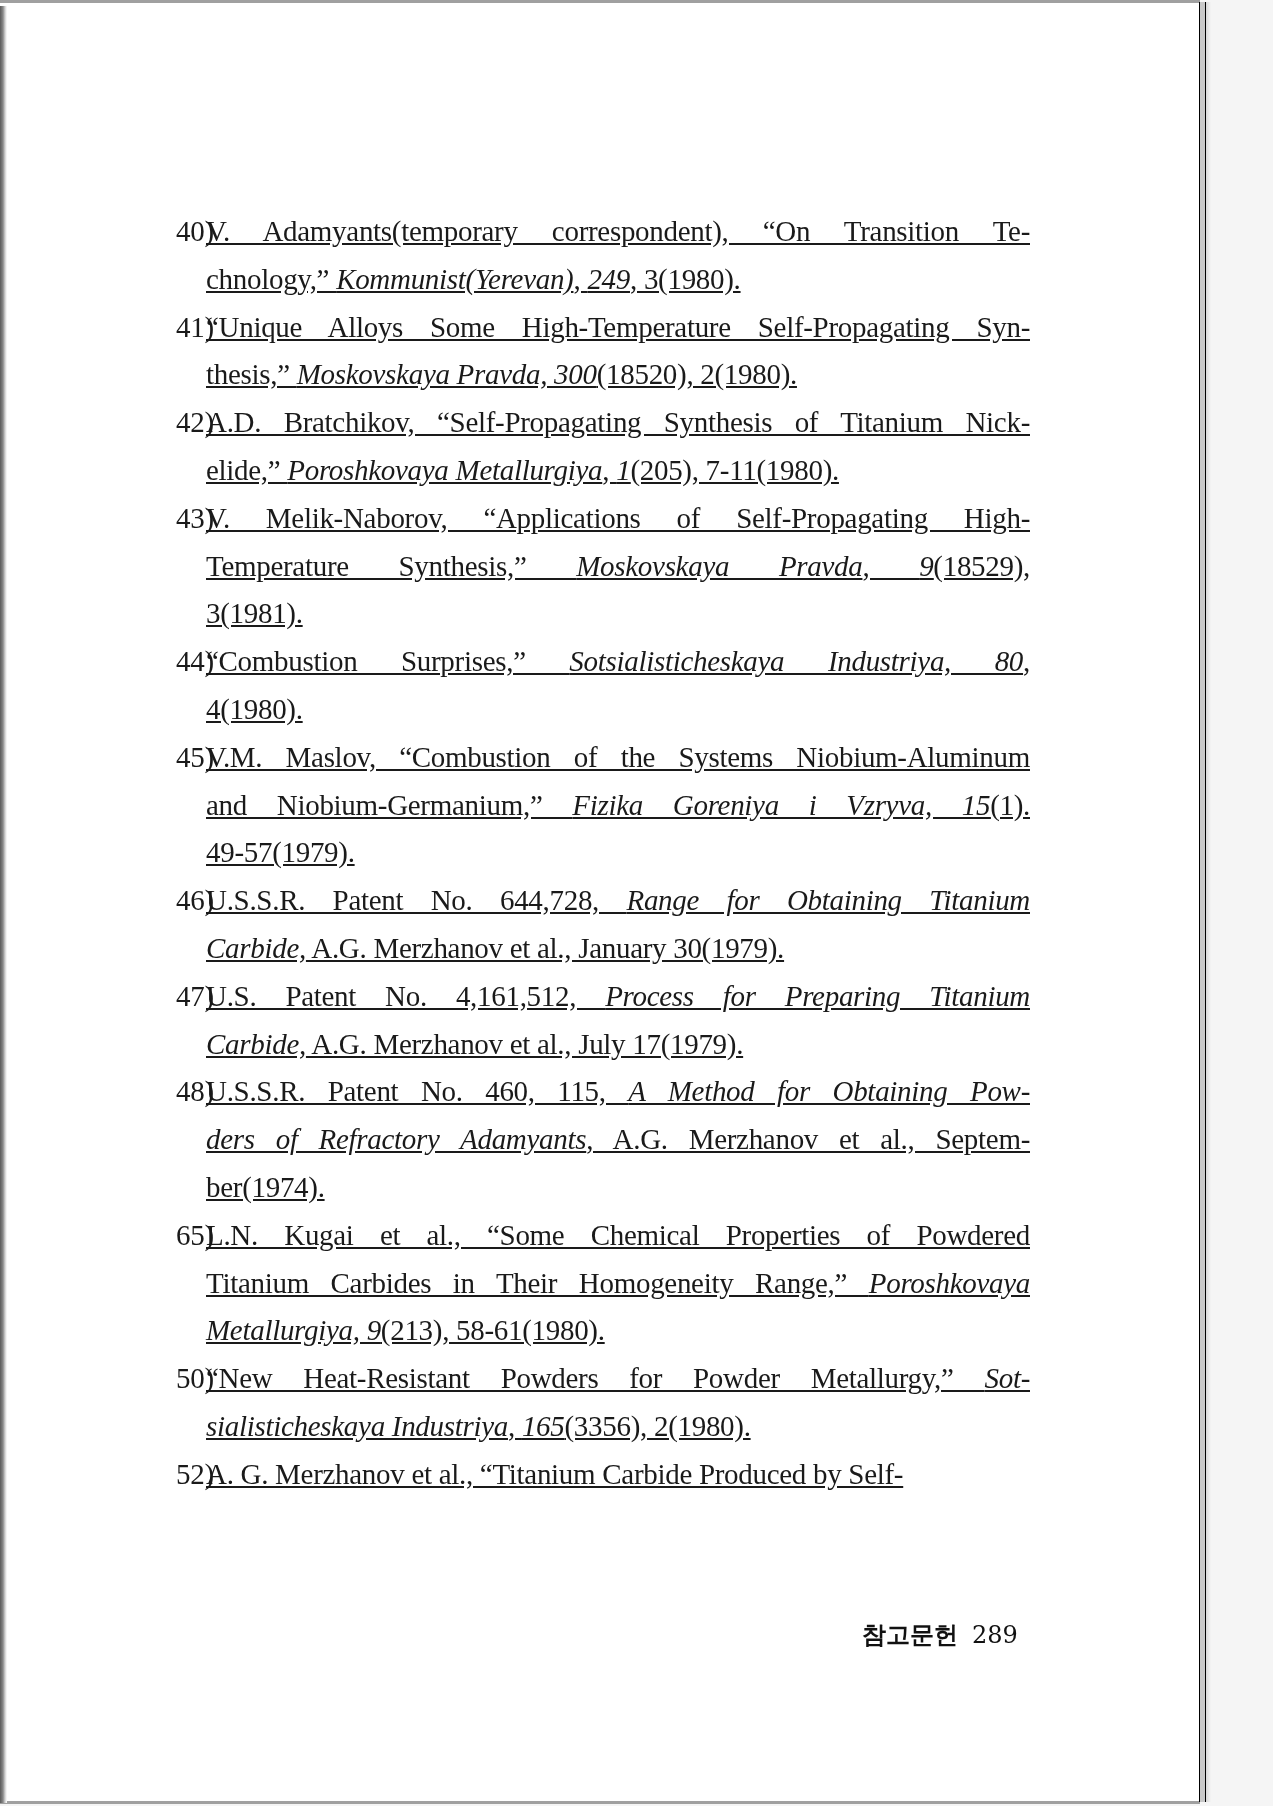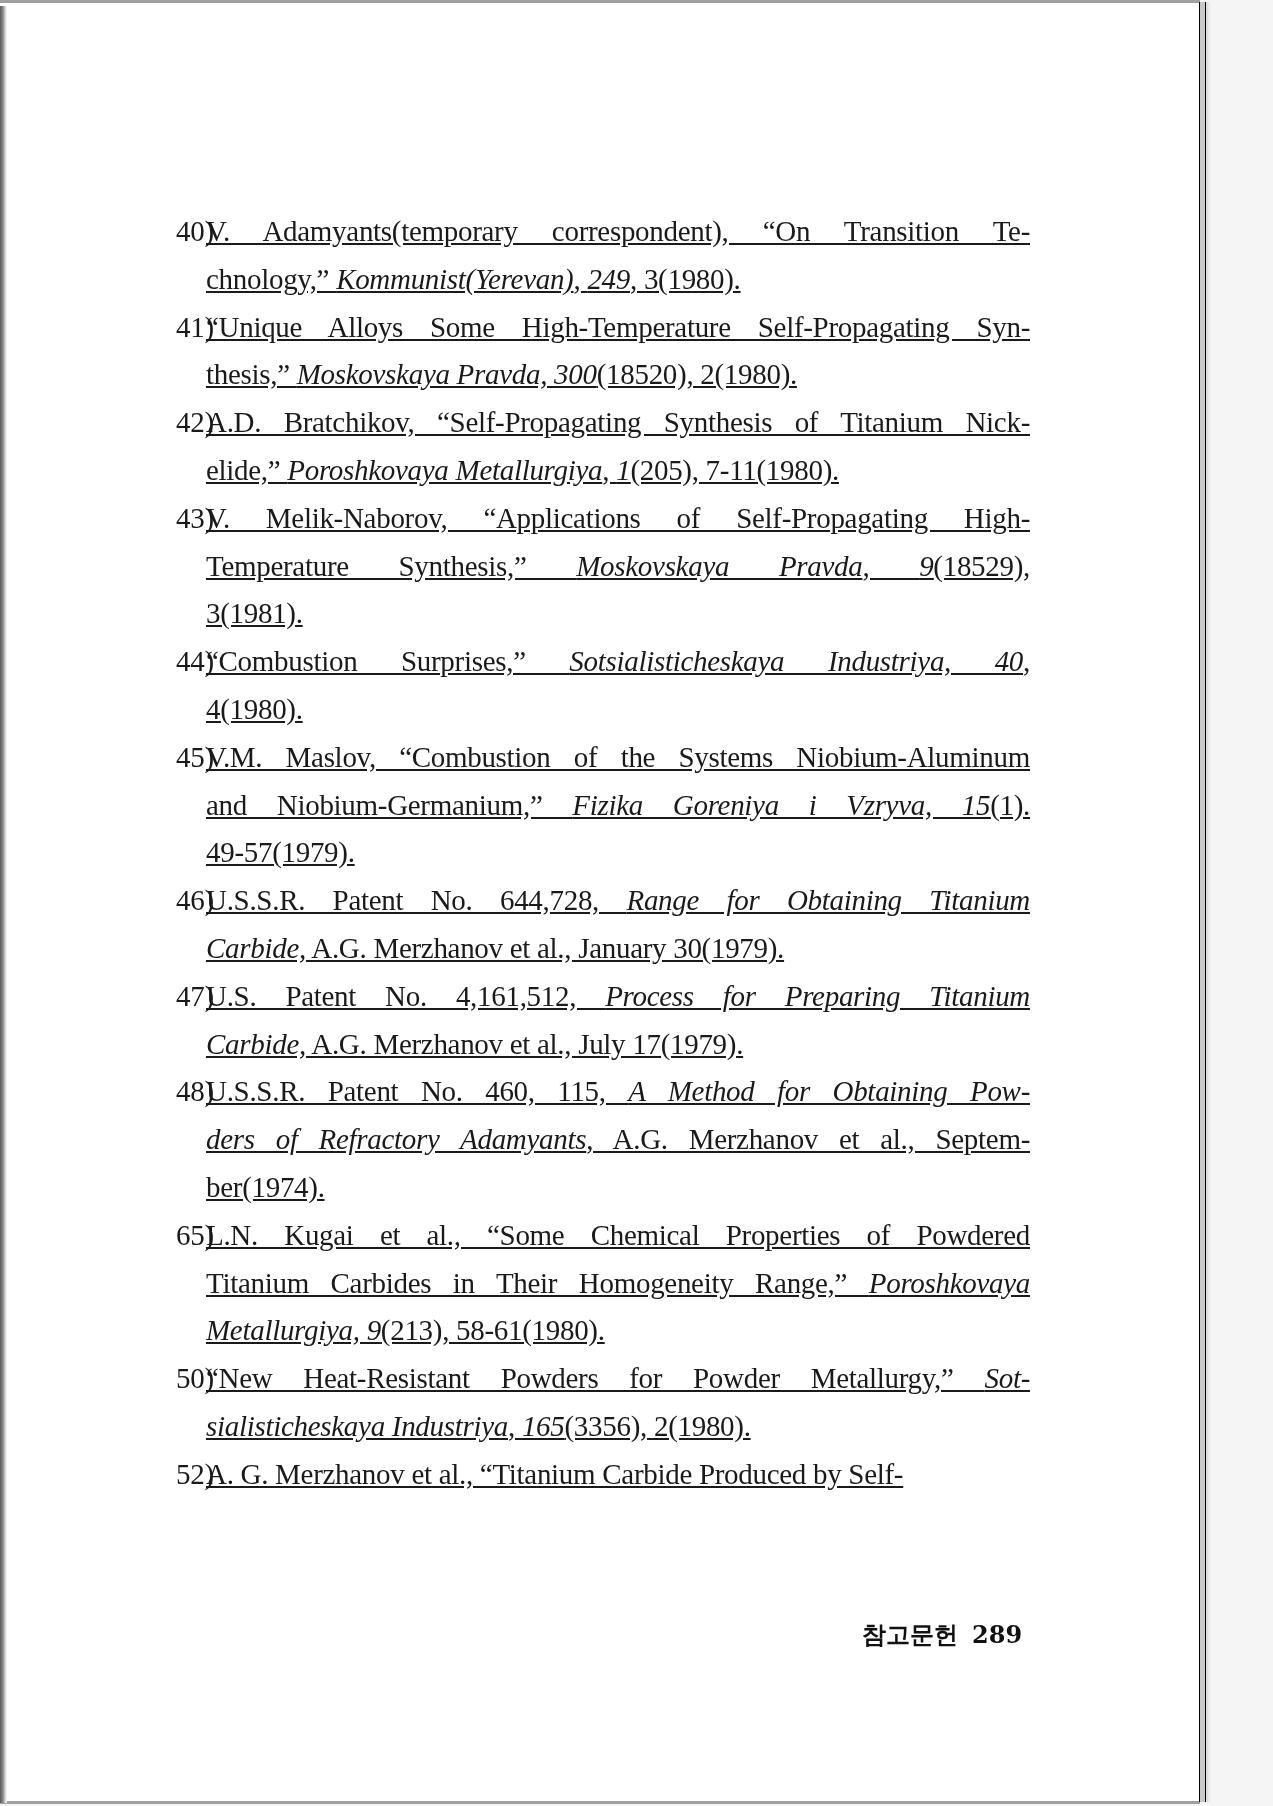--- a/index.html
+++ b/index.html
@@ -136,7 +136,7 @@
       </div>
       <div class="ref">
         <span class="num">44)</span>
-        <span class="line"><span>“Combustion Surprises,”   </span><i>Sotsialisticheskaya Industriya, 40</i><span>,</span></span>
+        <span class="line"><span>“Combustion Surprises,”   </span><i>Sotsialisticheskaya Industriya, 80</i><span>,</span></span>
         <span class="line last"><span>4(1980).</span></span>
       </div>
       <div class="ref">

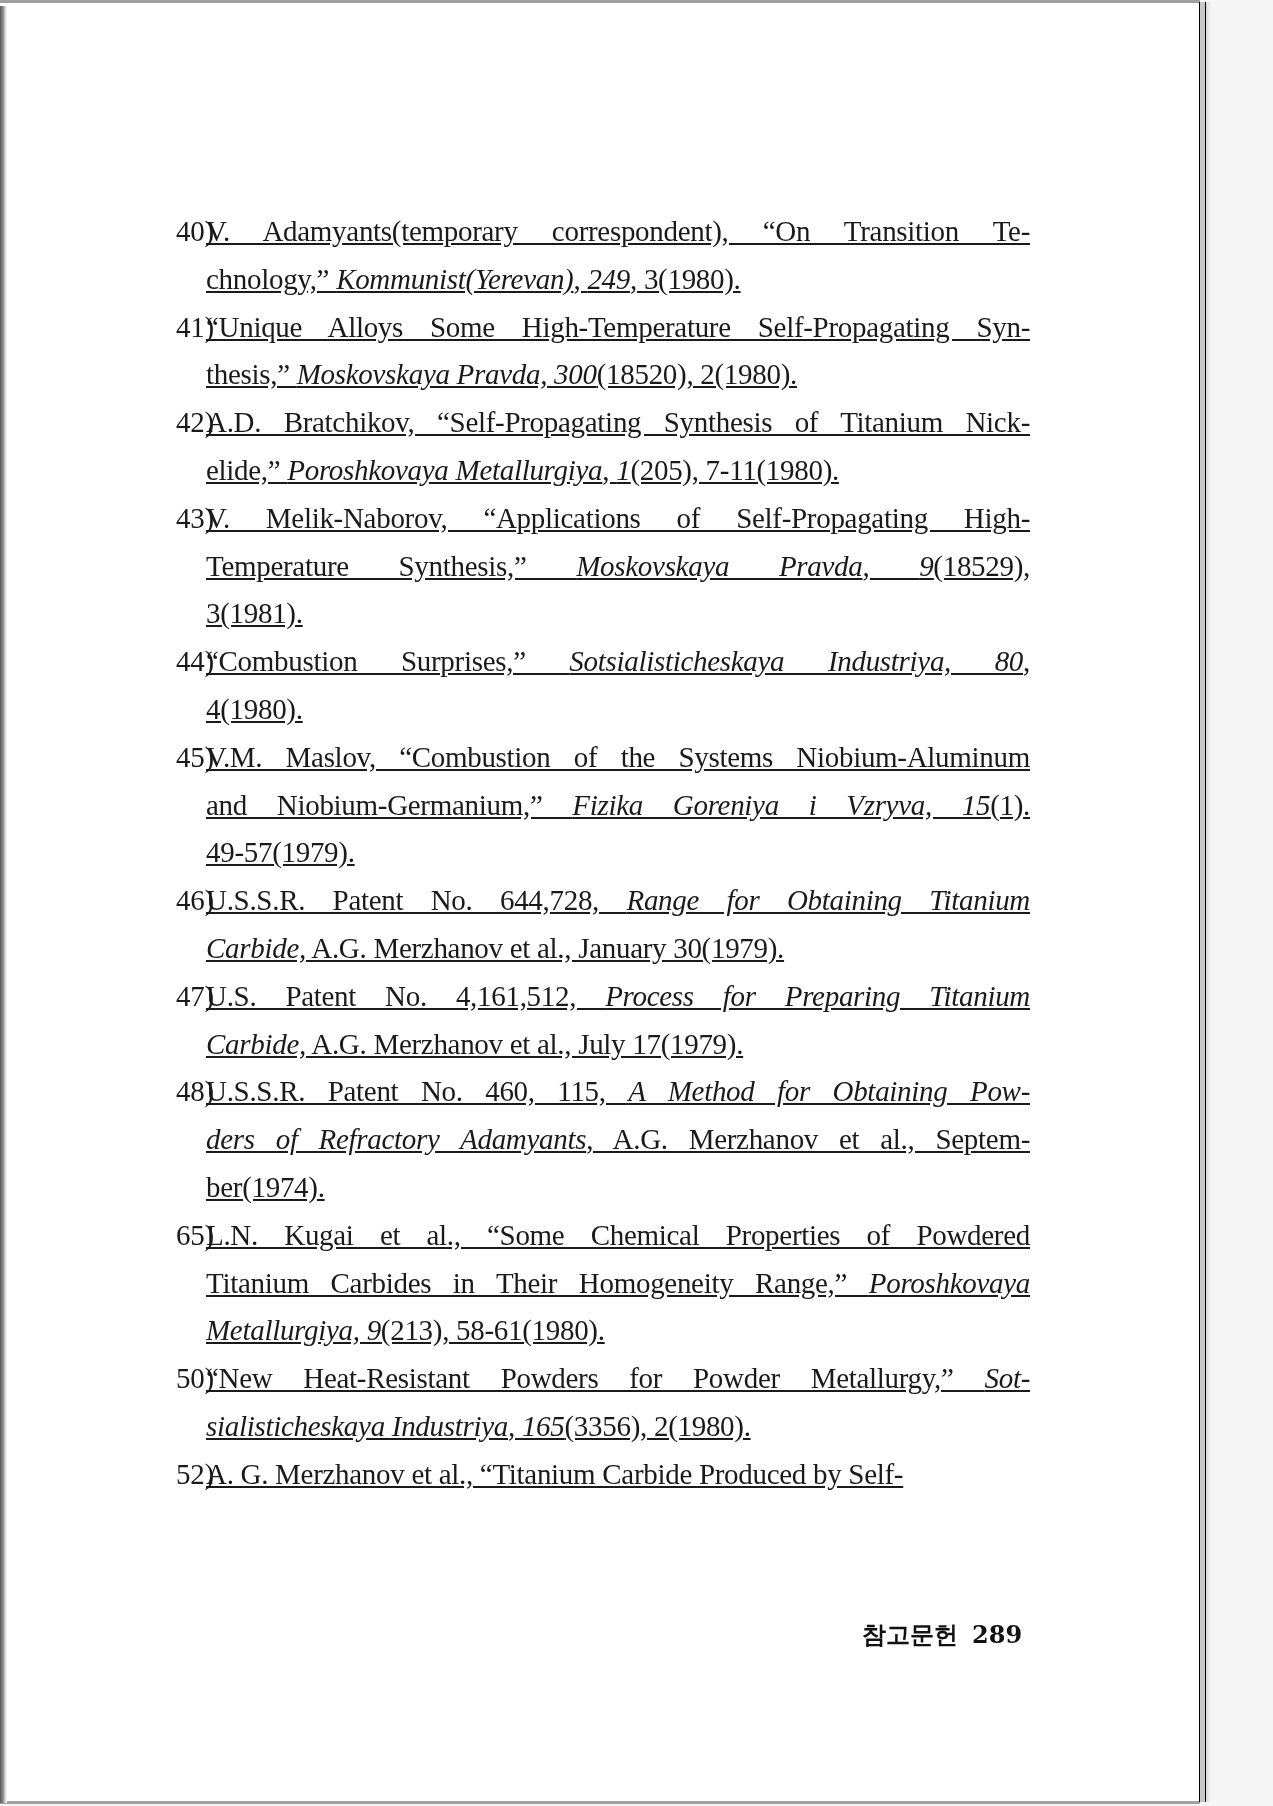--- a/index.html
+++ b/index.html
@@ -101,7 +101,7 @@
     .footer .page-num {
       margin-left: 14px;
       font-family: "DejaVu Serif", serif;
-      font-weight: bold;
+      font-weight: normal;
     }
   </style>
 </head>

